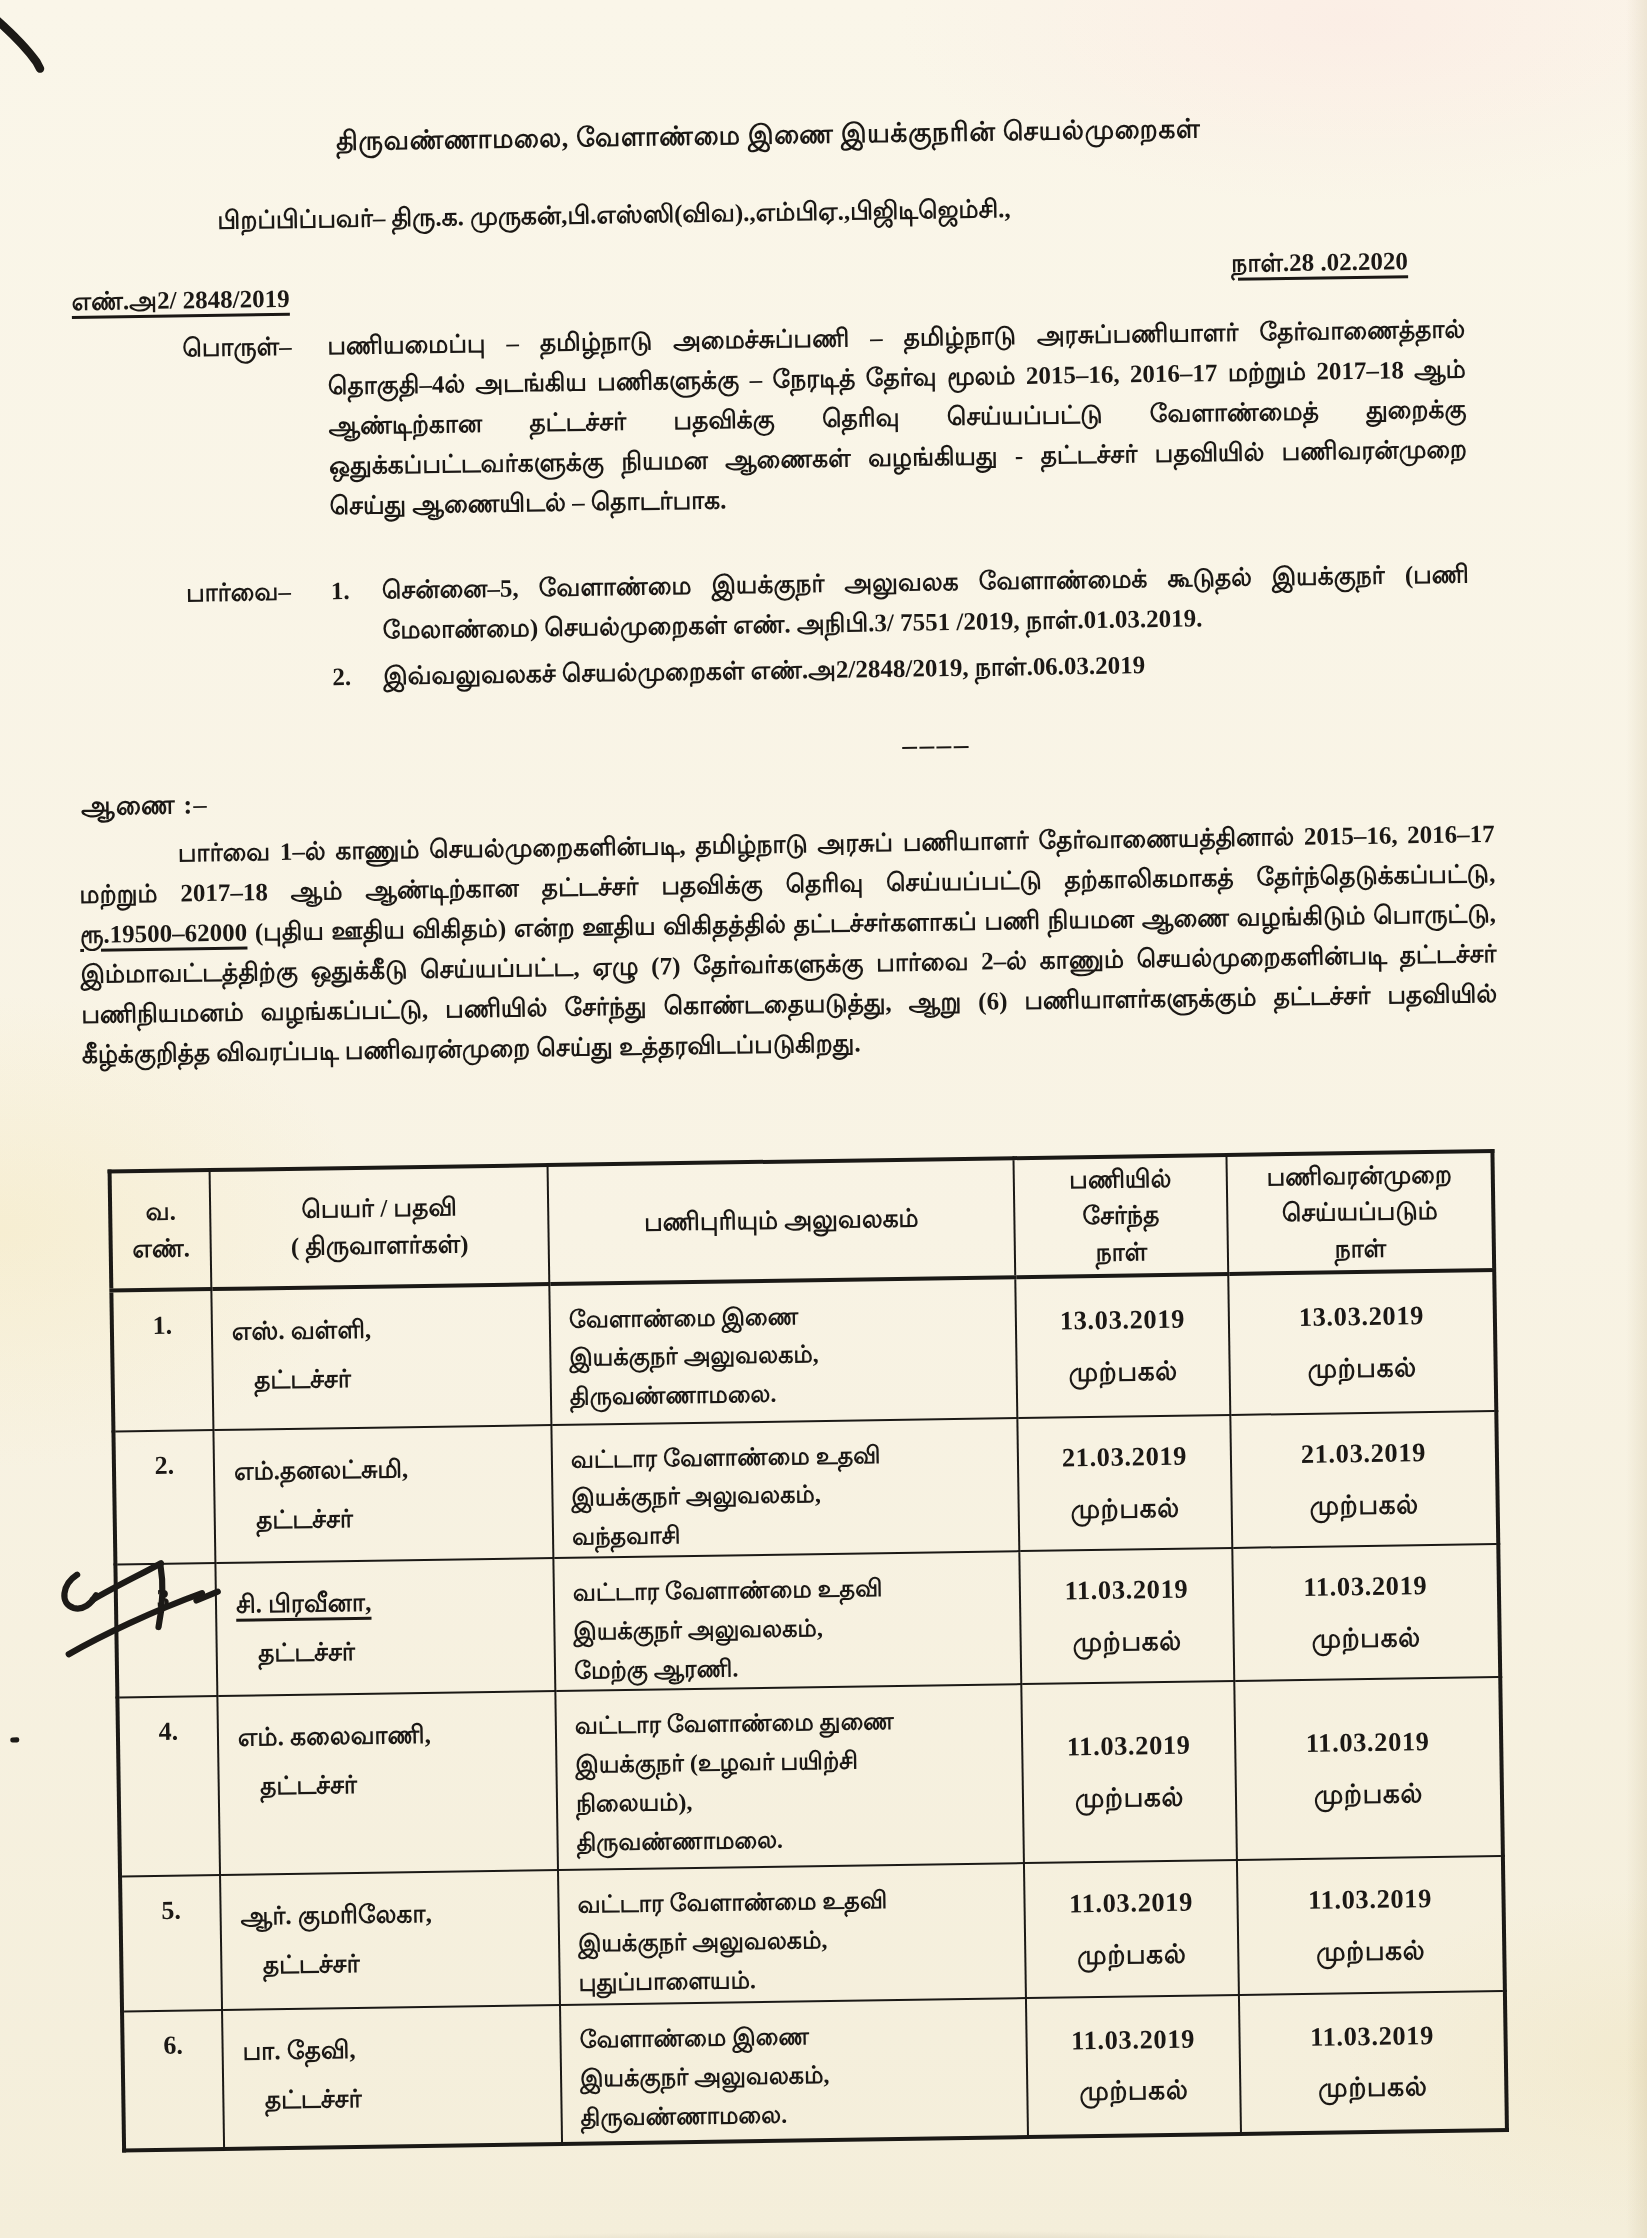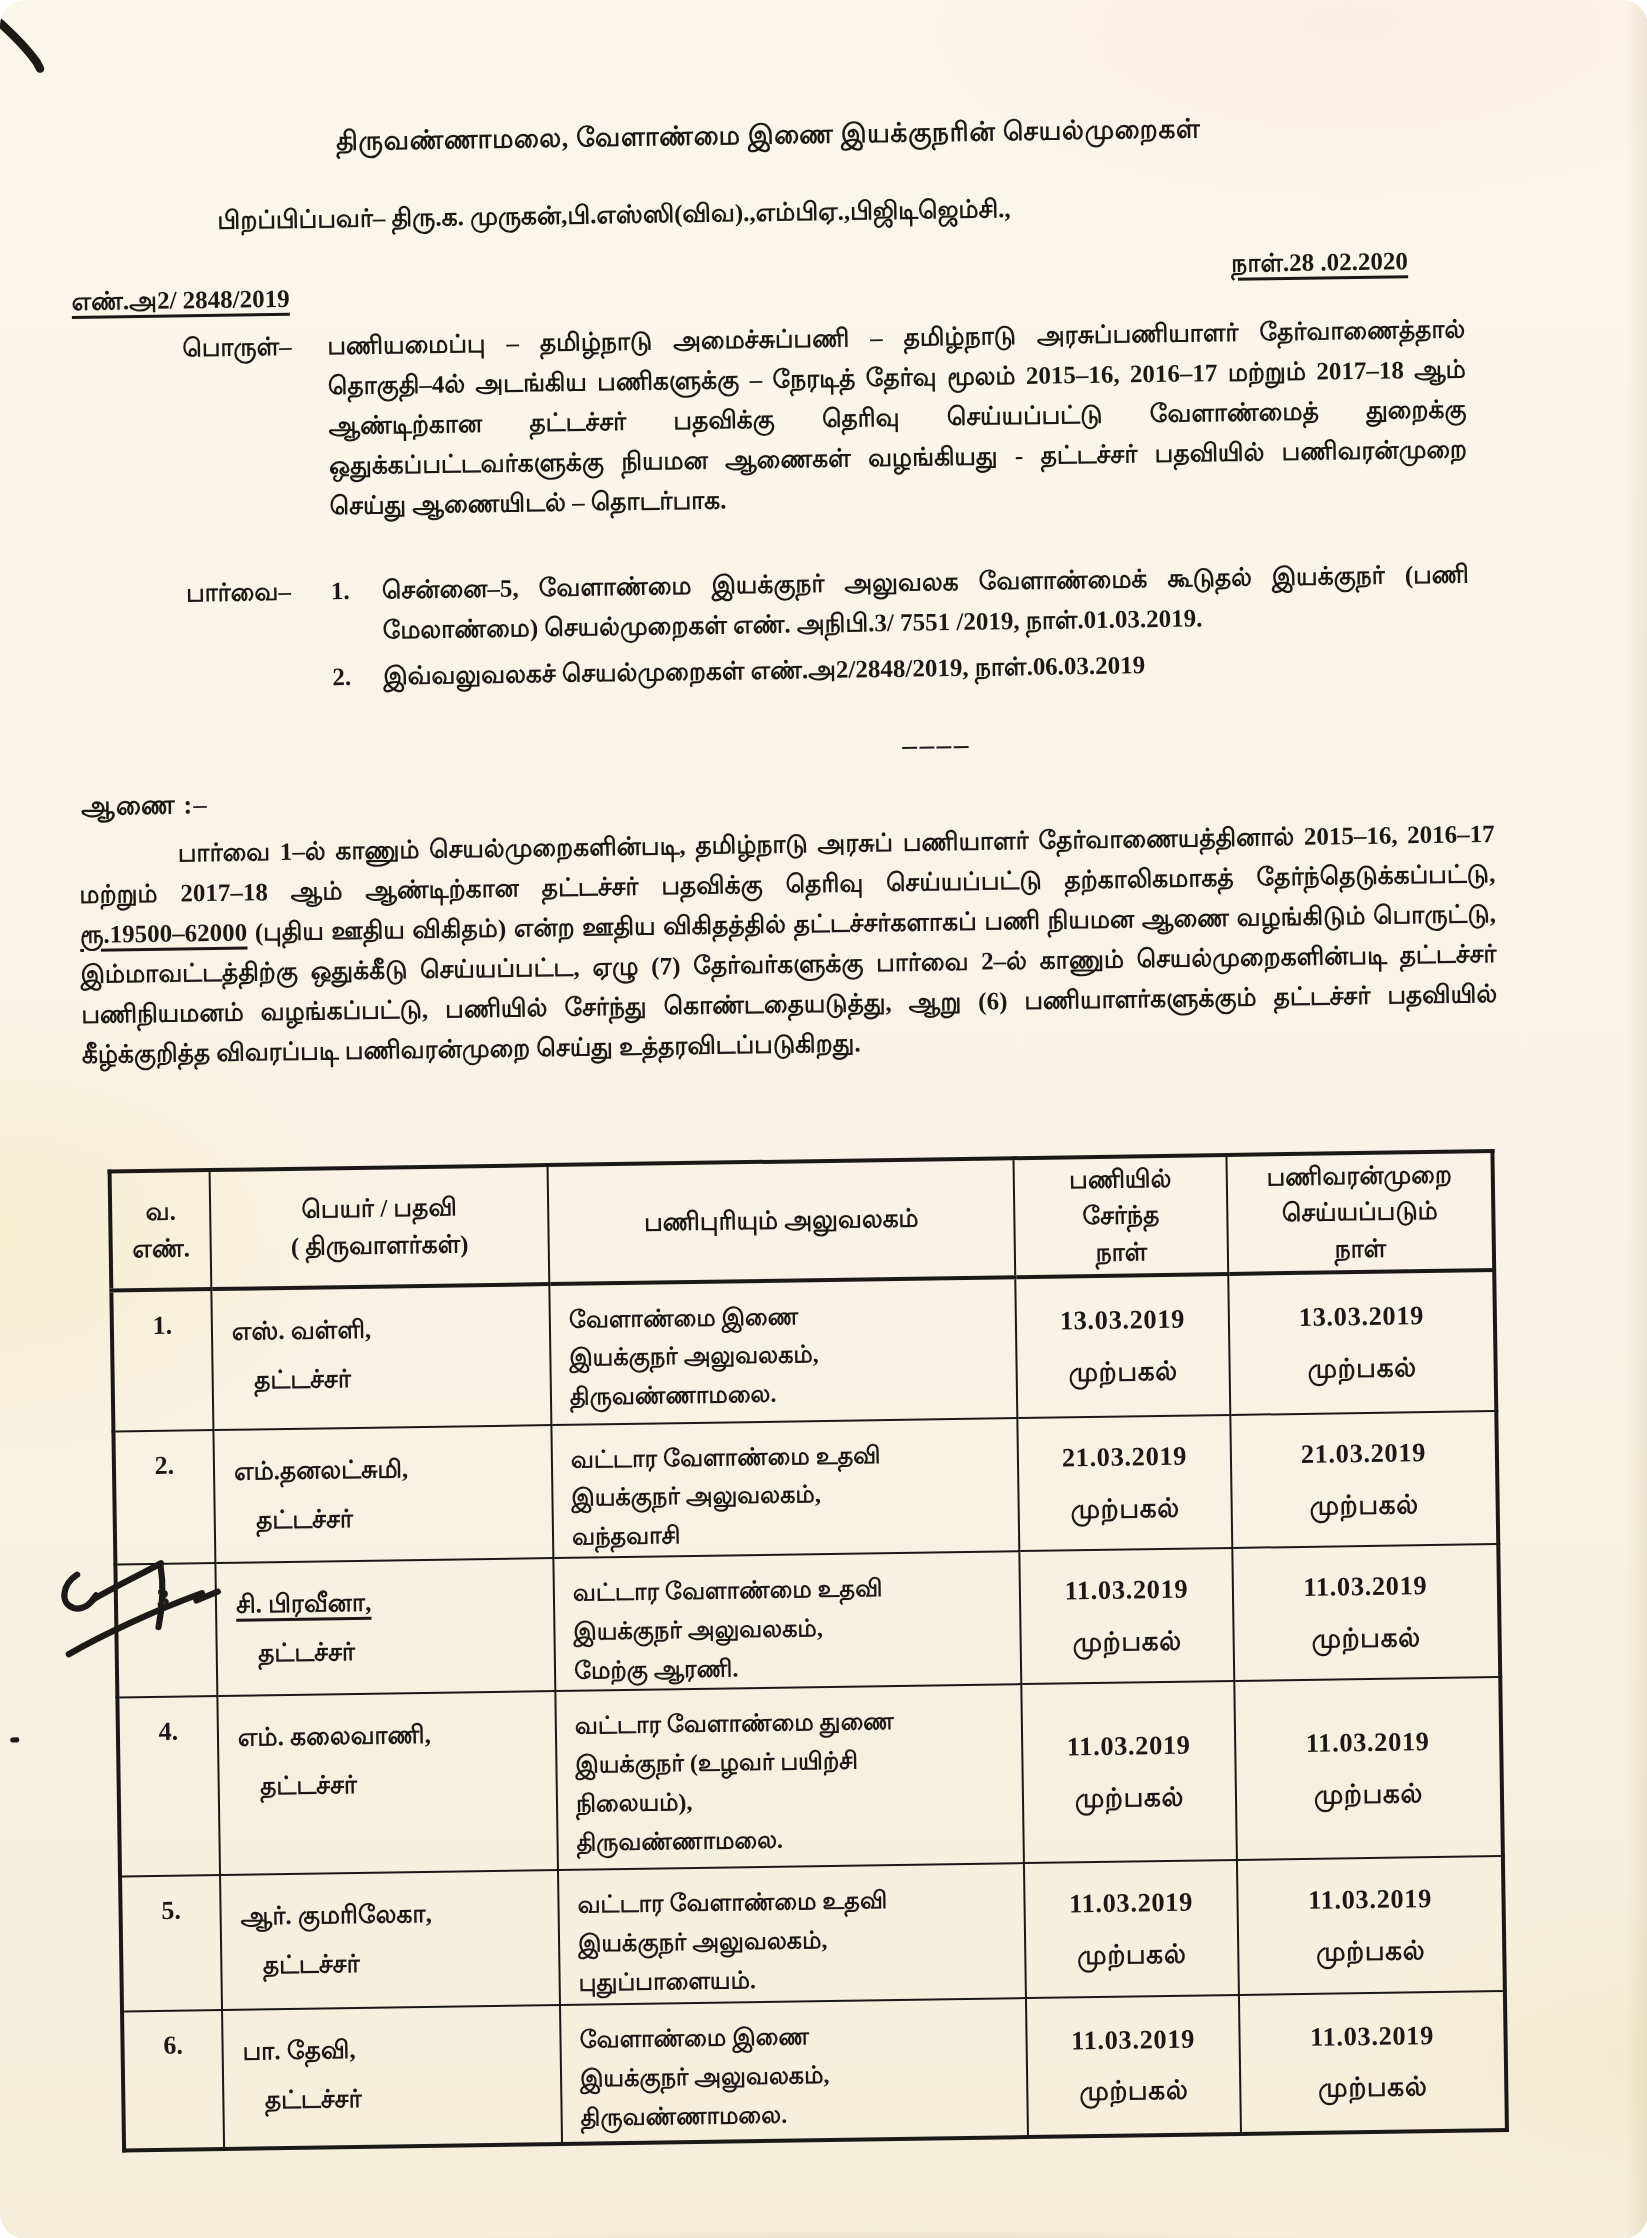--- a/index.html
+++ b/index.html
@@ -15,7 +15,6 @@
     font-family:"Liberation Serif","DejaVu Serif",serif;
     color:#1b1815;
     font-weight:bold;
-    border-radius:26px;
   }
   .page::after{
     content:"";position:absolute;left:0;right:0;bottom:-28px;height:79px;

